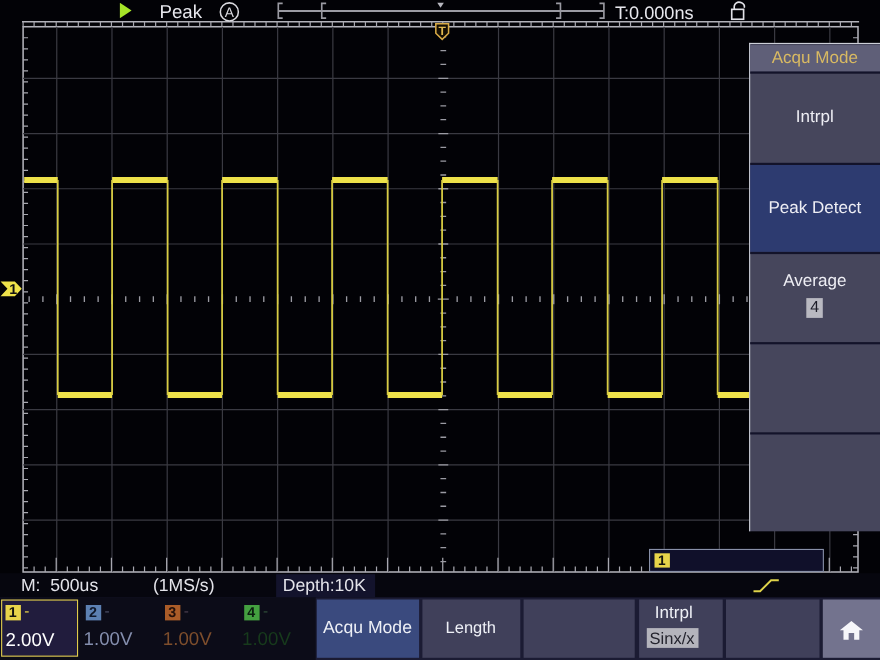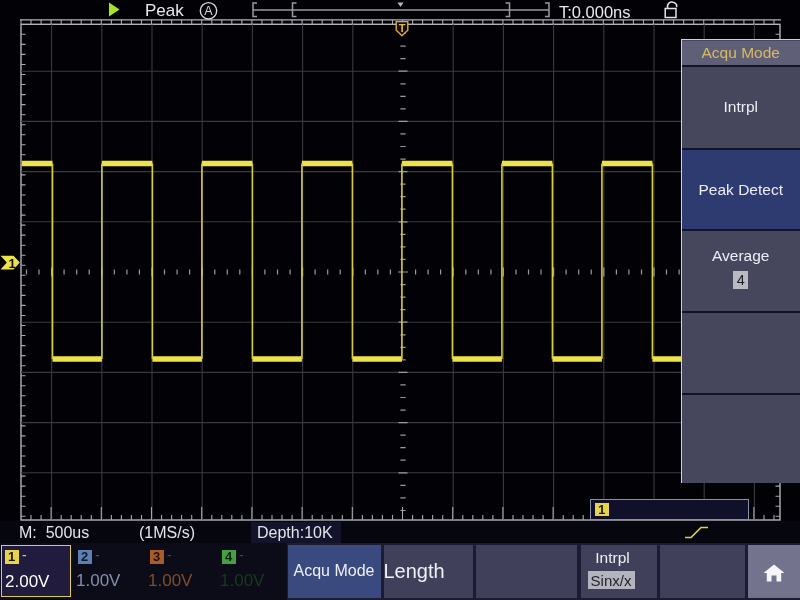--- a/index.html
+++ b/index.html
@@ -83,7 +83,7 @@
 <div class="ab" style="left:220px;top:571px;color:#173a1c;font-size:17px;">1.00V</div>
 
 <div class="ab" style="left:287.5px;top:545px;width:93px;height:52.5px;background:#3a4a7e;color:#eef0f6;font-size:16px;text-align:center;line-height:52px;">Acqu&nbsp;Mode</div>
-<div class="ab" style="left:383.5px;top:545px;width:89px;height:52.5px;background:#40405a;color:#eef0f6;font-size:20px;text-align:left;line-height:52px;">Length</div>
+<div class="ab" style="left:383.5px;top:545px;width:89px;height:52.5px;background:#40405a;color:#eef0f6;font-size:15px;text-align:center;line-height:52px;">Length</div>
 <div class="ab" style="left:476px;top:545px;width:101px;height:52.5px;background:#40405a;"></div>
 <div class="ab" style="left:580.5px;top:545px;width:76px;height:52.5px;background:#40405a;color:#eef0f6;font-size:15.5px;">
   <div style="margin-top:4px;margin-left:6px;width:52px;text-align:center;">Intrpl</div>

